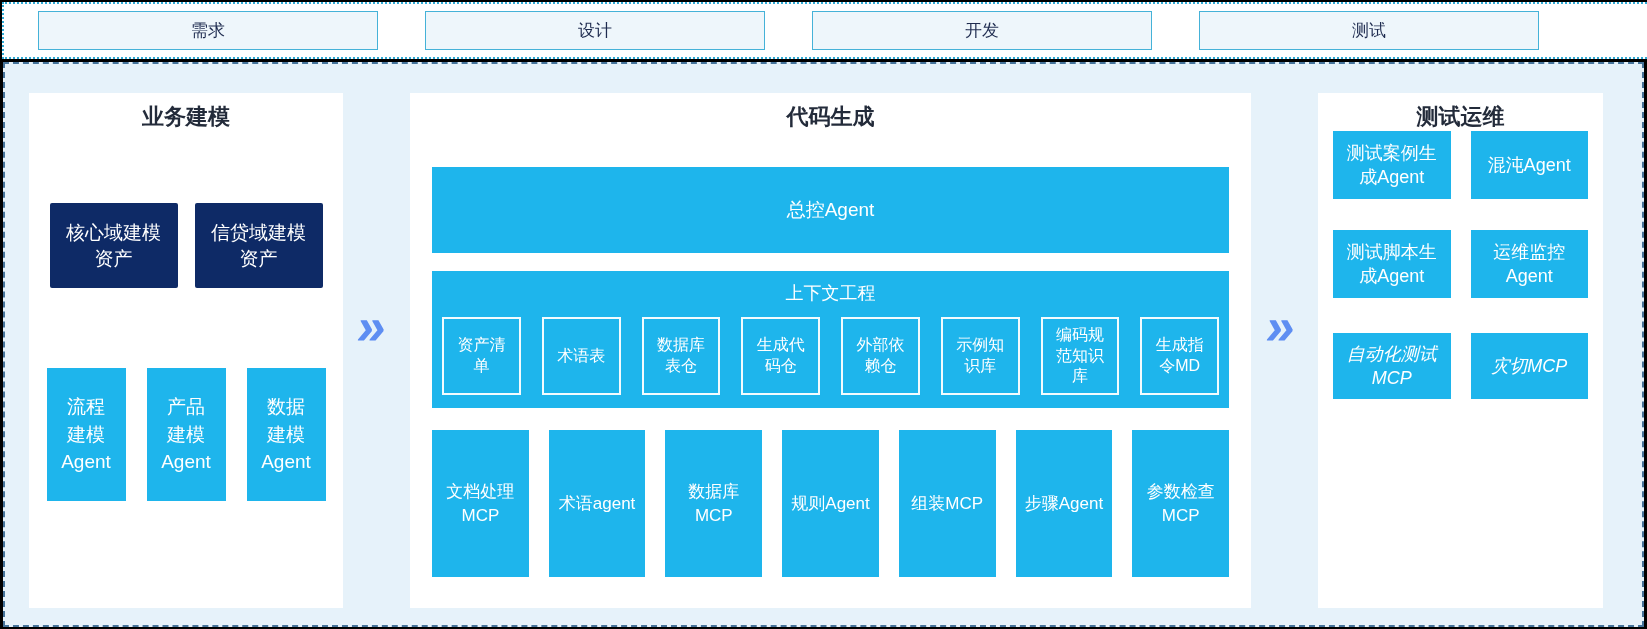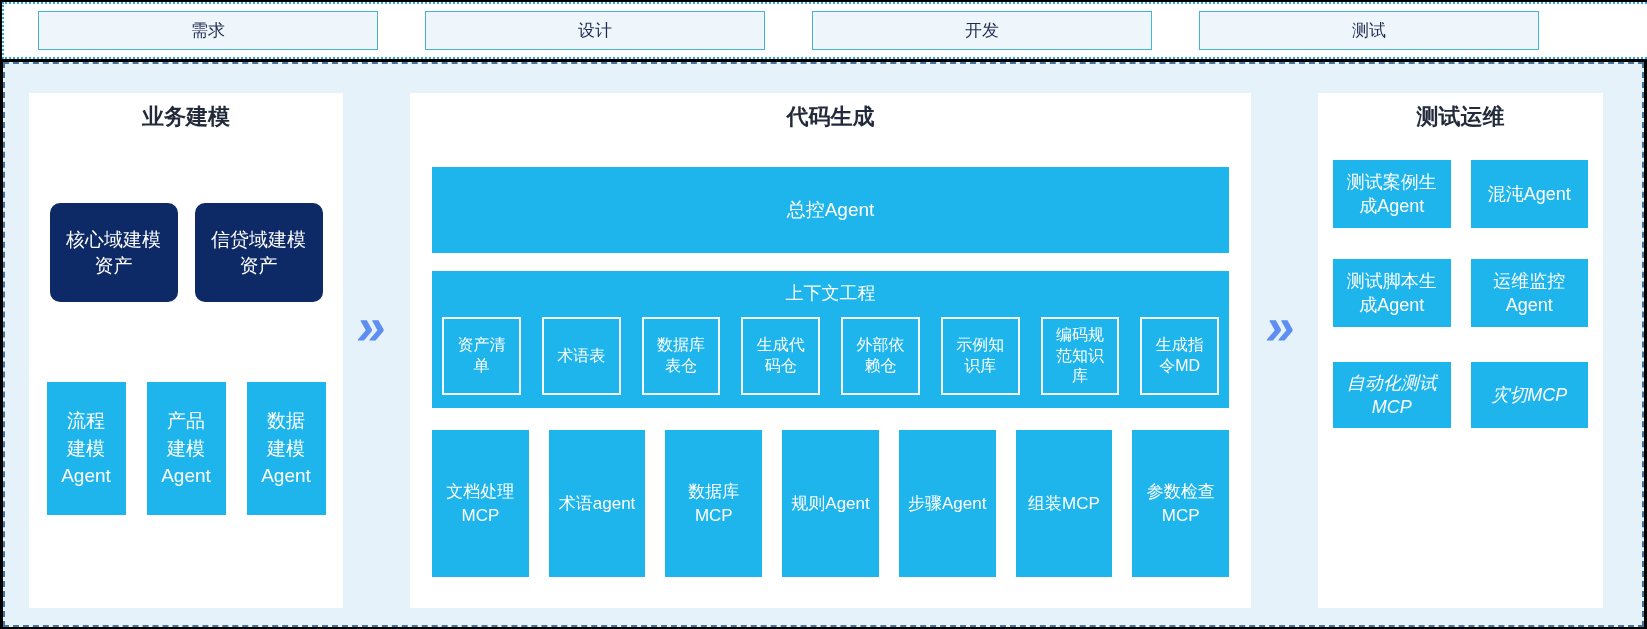--- a/index.html
+++ b/index.html
@@ -60,7 +60,7 @@
 
   
   .tp-row{display:flex;gap:20px;margin:0 15px;}
-  .tp-row1{margin-top:29px;align-items:center;}
+  .tp-row1{align-items:center;}
   .tp-row2{margin-top:31px;}
   .tp-row3{margin-top:35px;font-style:italic;}
   .tp-box{flex:1;height:68px;font-size:18px;line-height:1.35;}

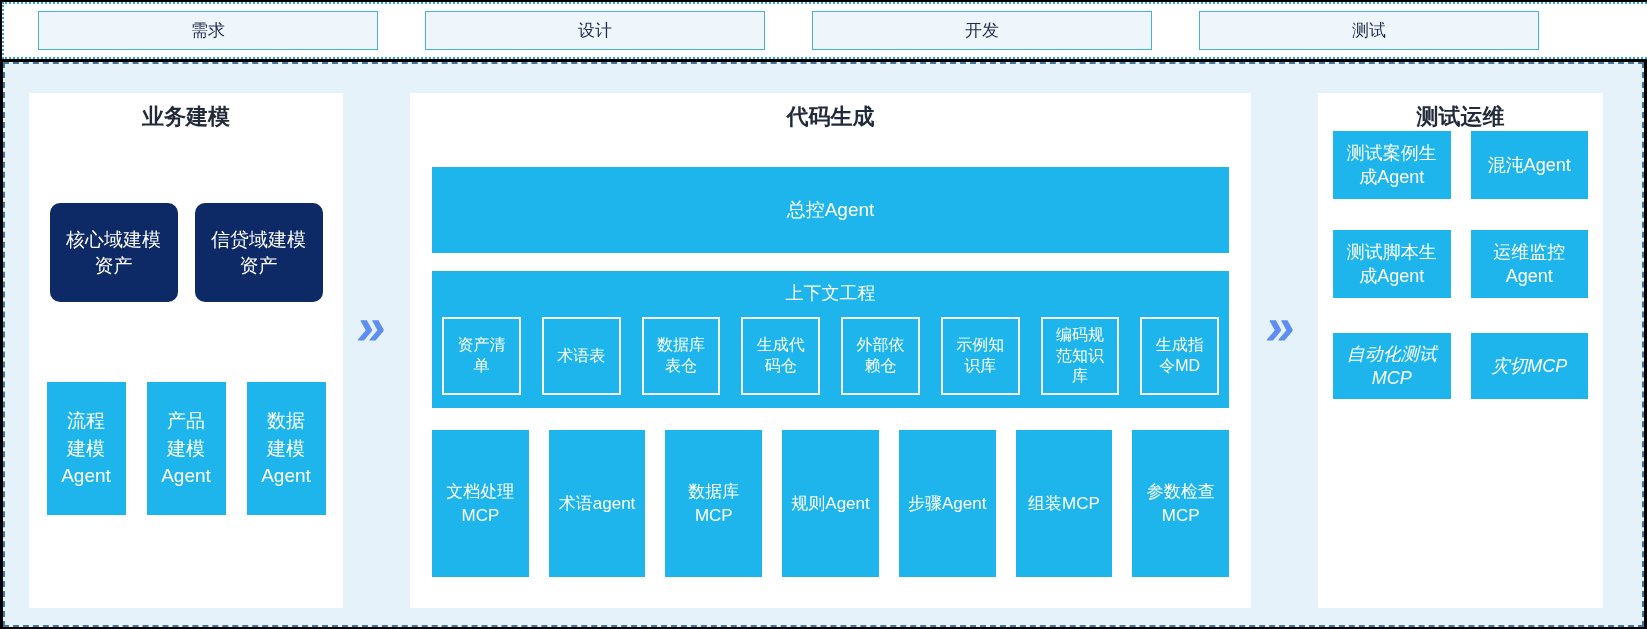--- a/index.html
+++ b/index.html
@@ -42,7 +42,7 @@
 
   
   .asset-row{margin-top:72px;display:flex;justify-content:center;gap:17px;}
-  .asset-box{width:128px;height:99px;border-radius:10px;font-size:19px;line-height:1.35;}
+  .asset-box{width:128px;height:85px;border-radius:2px;font-size:19px;line-height:1.35;}
   .agent-row{margin-top:80px;display:flex;justify-content:center;gap:21px;}
   .agent-box{width:79px;height:133px;font-size:19px;line-height:1.45;}
 

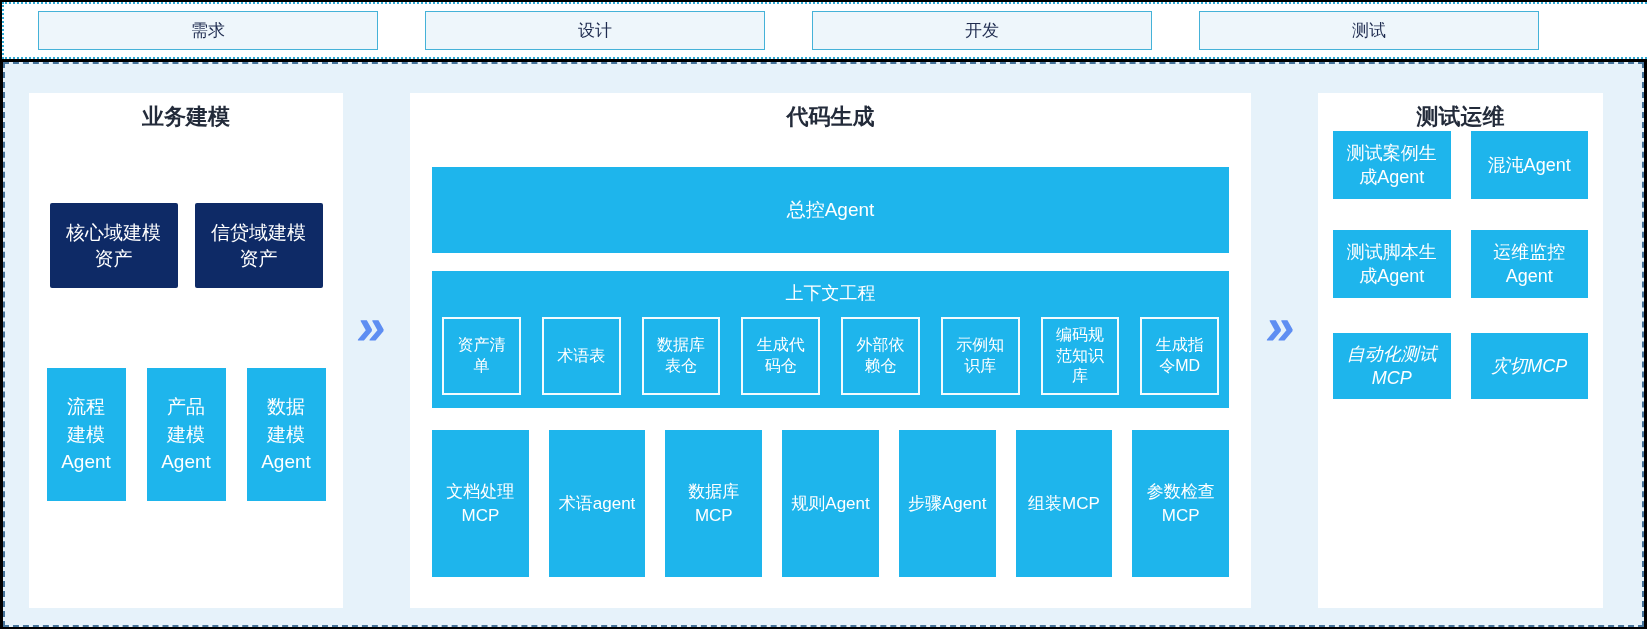--- a/index.html
+++ b/index.html
@@ -189,10 +189,10 @@
         <span class="lbl">规则Agent</span>
       </div>
       <div class="cyan bottom-box">
+        <span class="lbl">组装MCP</span>
+      </div>
+      <div class="cyan bottom-box">
         <span class="lbl">步骤Agent</span>
-      </div>
-      <div class="cyan bottom-box">
-        <span class="lbl">组装MCP</span>
       </div>
       <div class="cyan bottom-box">
         <span class="lbl">参数检查

